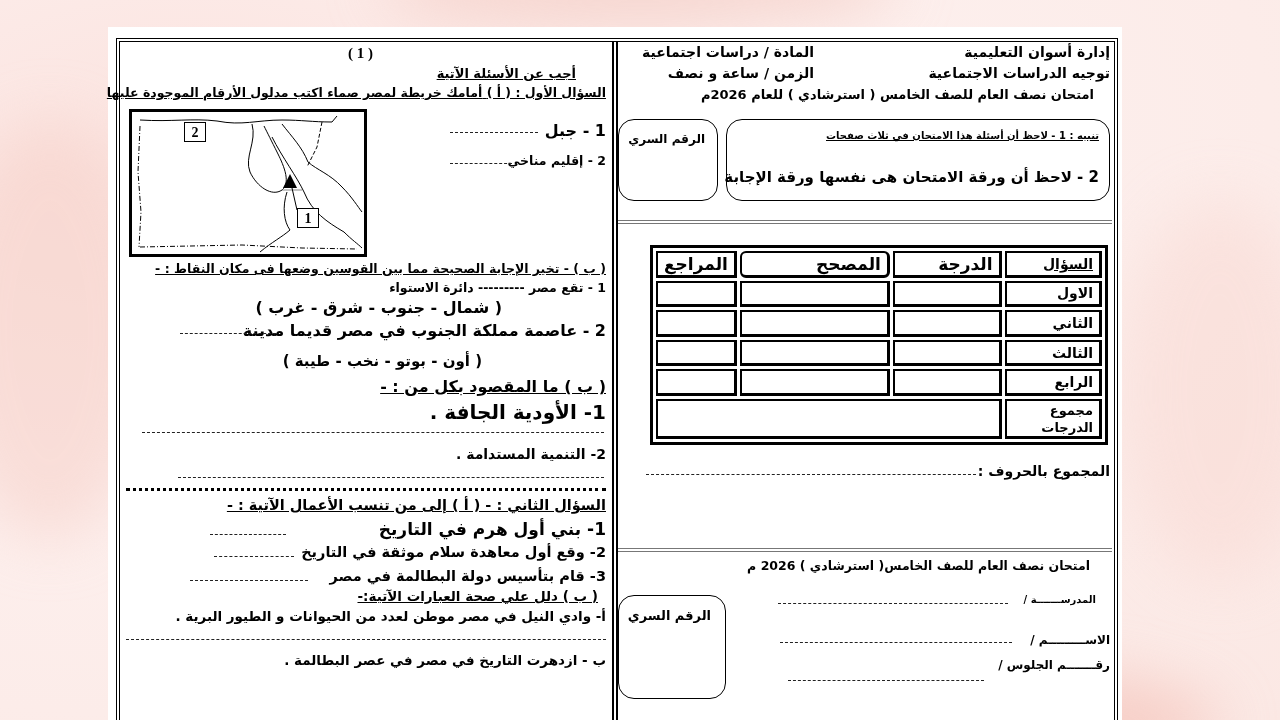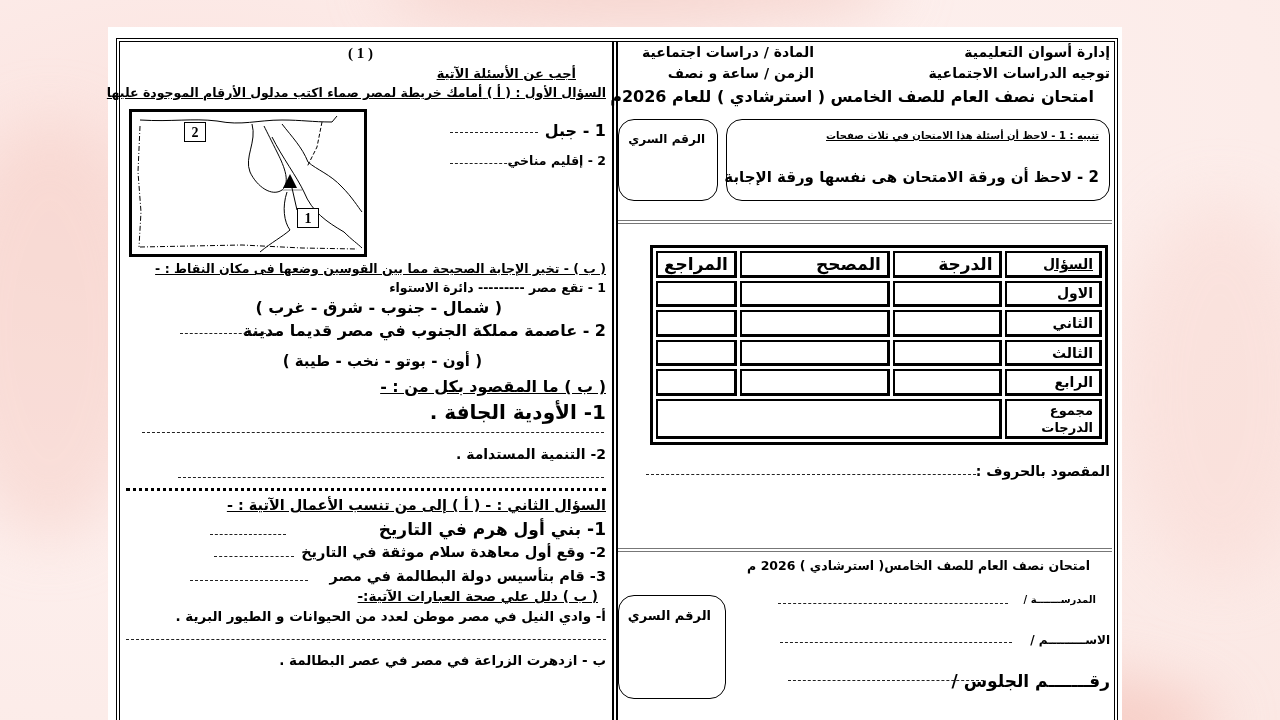--- a/index.html
+++ b/index.html
@@ -144,7 +144,7 @@
       <div class="t" style="right:300px; top:2px; font-size:14px;">المادة / دراسات اجتماعية</div>
       <div class="t" style="right:4px; top:23px; font-size:14px;">توجيه الدراسات الاجتماعية</div>
       <div class="t" style="right:300px; top:23px; font-size:14px;">الزمن / ساعة و نصف</div>
-      <div class="t" style="right:20px; top:45px; font-size:16px;">امتحان نصف العام للصف الخامس ( استرشادي ) للعام  2026م</div>
+      <div class="t" style="right:20px; top:45px; font-size:13px;">امتحان نصف العام للصف الخامس ( استرشادي ) للعام  2026م</div>
 
       <div class="rbox" style="right:4px; top:77px; width:384px; height:82px;">
         <div class="t" style="right:10px; top:10px; font-size:10px;text-decoration:underline;">تنبيه : 1 -  لاحظ أن أسئلة هذا الامتحان في ثلاث صفحات</div>

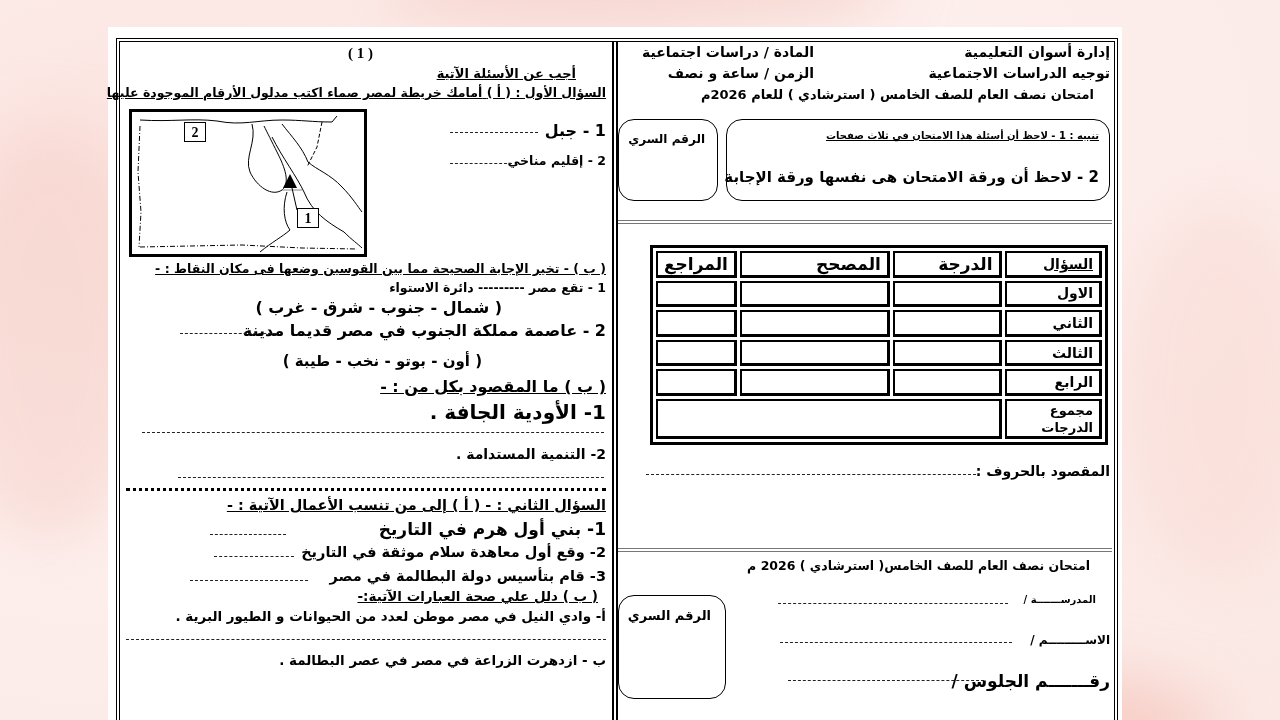--- a/index.html
+++ b/index.html
@@ -161,7 +161,7 @@
             <tr>
           <td class="head" style="width:100px; font-size:14px;text-decoration:underline;">السؤال</td>
           <td class="head" style="width:112px;">الدرجة</td>
-          <td class="head" style="width:156px;">المصحح</td>
+          <td class="head" style="width:156px;border-radius:6px;">المصحح</td>
           <td class="head">المراجع</td>
         </tr>
         <tr>

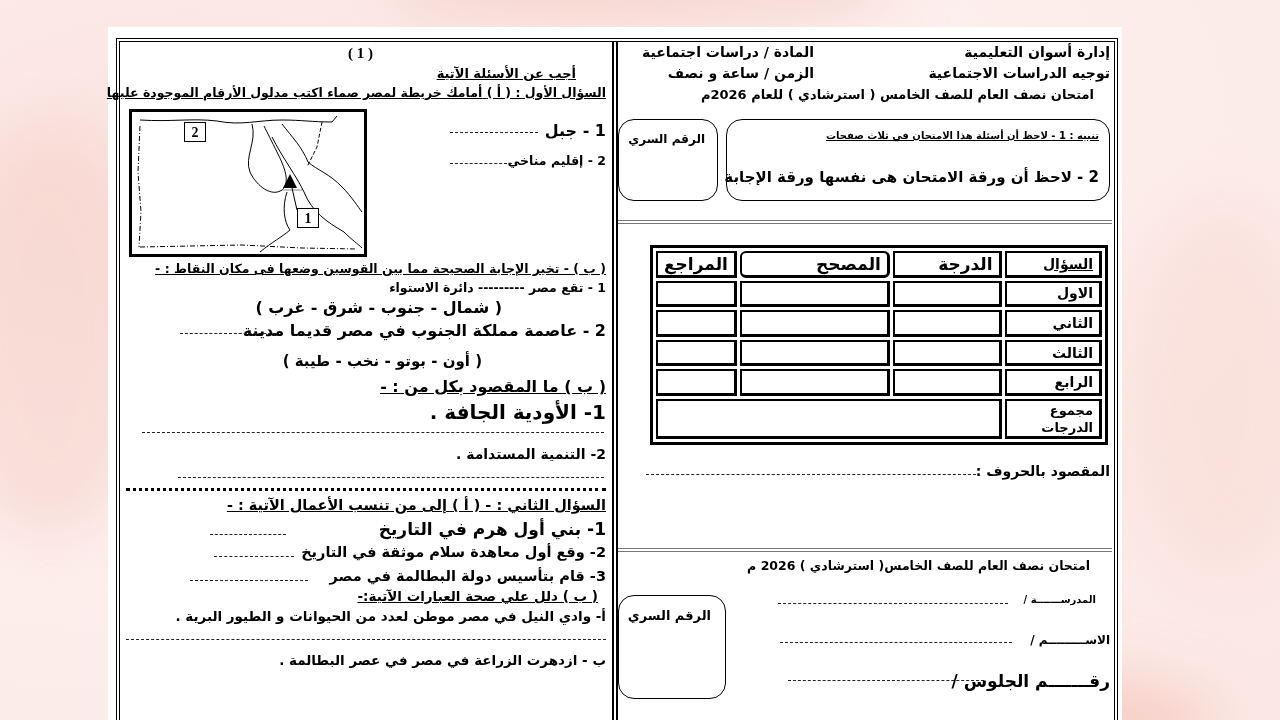--- a/index.html
+++ b/index.html
@@ -198,7 +198,7 @@
       </tbody>
         </table>
 
-      <div class="t" style="right:4px; top:421px; font-size:14px;">المقصود بالحروف :</div>
+      <div class="t" style="right:4px; top:421px; font-size:14px;">المجموع بالحروف :</div>
       <div class="dash" style="left:28px; top:432px; width:330px; border-top-width:1px;"></div>
 
       <div class="dbl-line" style="left:0; top:506px; width:494px;"></div>

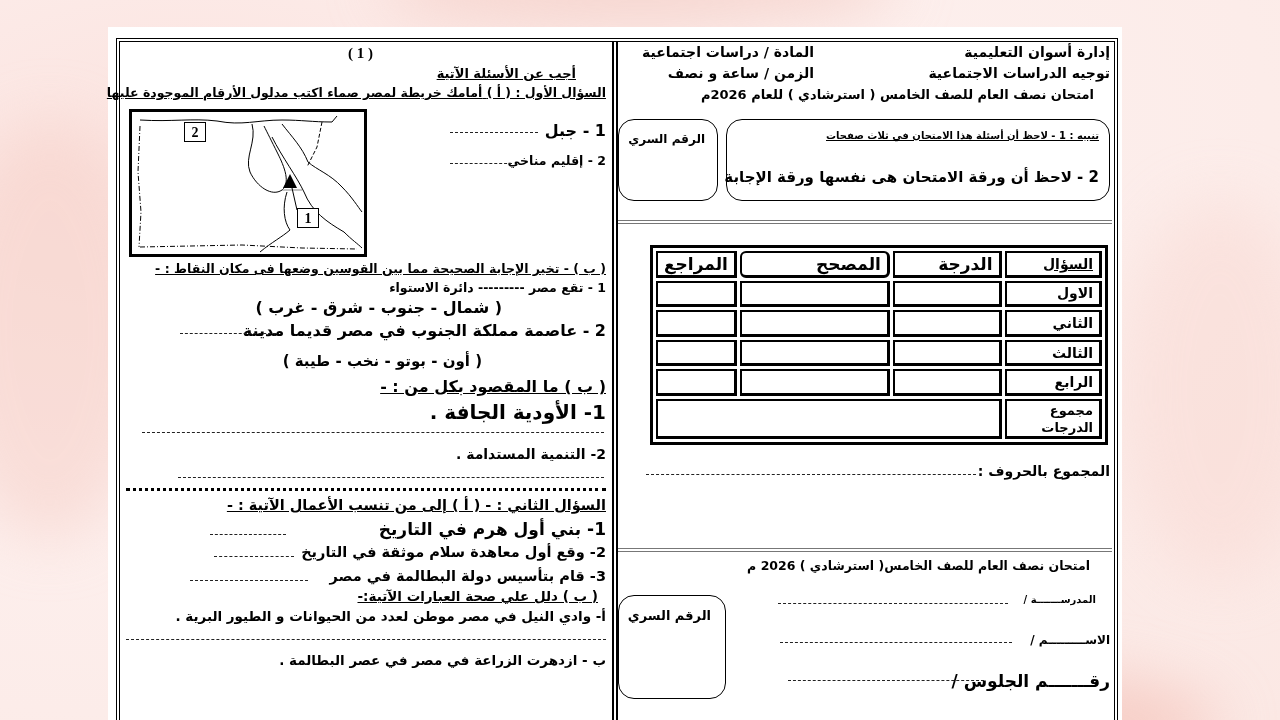--- a/index.html
+++ b/index.html
@@ -136,7 +136,7 @@
       <div class="t u" style="right:14px; top:546px; font-size:13.5px;">( ب ) دلل علي صحة العبارات الآتية:-</div>
       <div class="t" style="right:6px; top:566px; font-size:13.5px;">أ- وادي النيل في مصر موطن لعدد من الحيوانات و الطيور البرية   .</div>
       <div class="dash" style="left:6px; top:597px; width:480px;"></div>
-      <div class="t" style="right:6px; top:610px; font-size:13.5px;">ب - ازدهرت الزراعة في مصر في عصر البطالمة     .</div>
+      <div class="t" style="right:6px; top:610px; font-size:13.5px;">ب - ازدهرت التاريخ في مصر في عصر البطالمة     .</div>
     </div>
 
     <div class="col right">

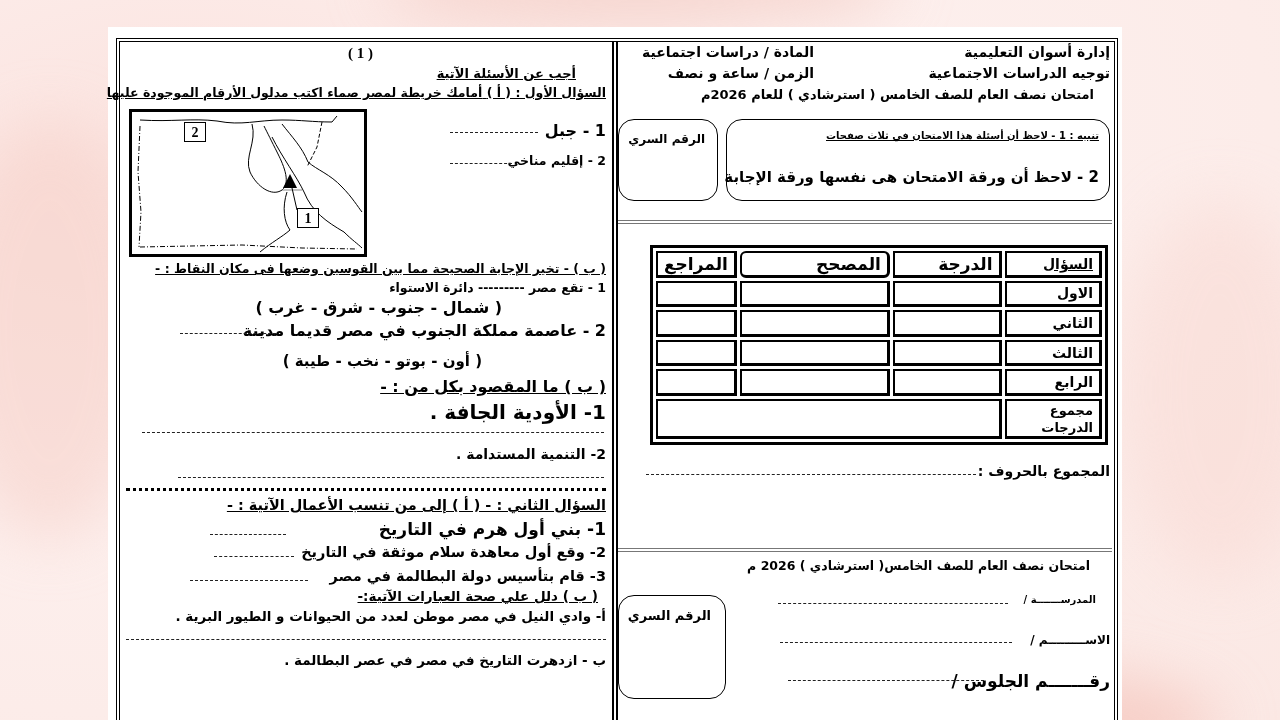--- a/index.html
+++ b/index.html
@@ -208,7 +208,7 @@
       <div class="dash" style="left:160px; top:561px; width:230px; border-top-width:1px;"></div>
       <div class="t" style="right:4px; top:591px; font-size:12px;">الاســـــــــم /</div>
       <div class="dash" style="left:162px; top:600px; width:232px; border-top-width:1px;"></div>
-      <div class="t" style="right:4px; top:629px; font-size:17px;">رقـــــــم الجلوس /</div>
+      <div class="t" style="right:4px; top:616px; font-size:12px;">رقـــــــم الجلوس /</div>
       <div class="dash" style="left:170px; top:638px; width:196px; border-top-width:1px;"></div>
 
       <div class="rbox" style="left:0; top:553px; width:108px; height:104px;">

